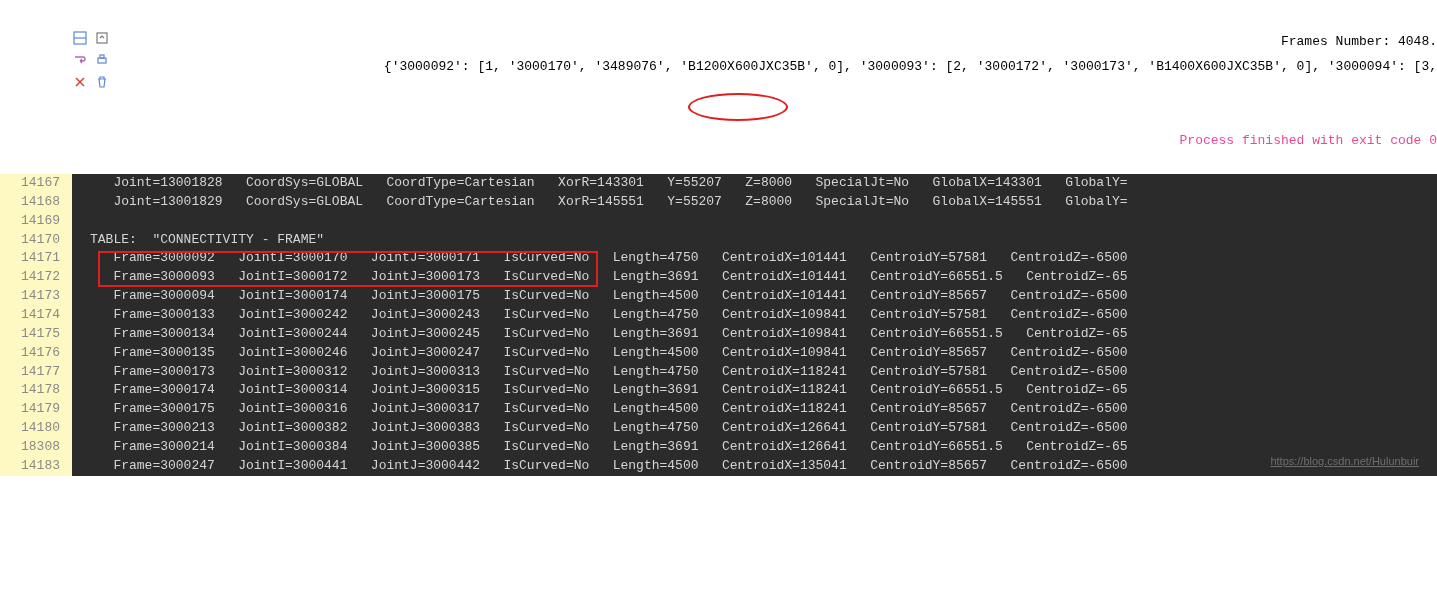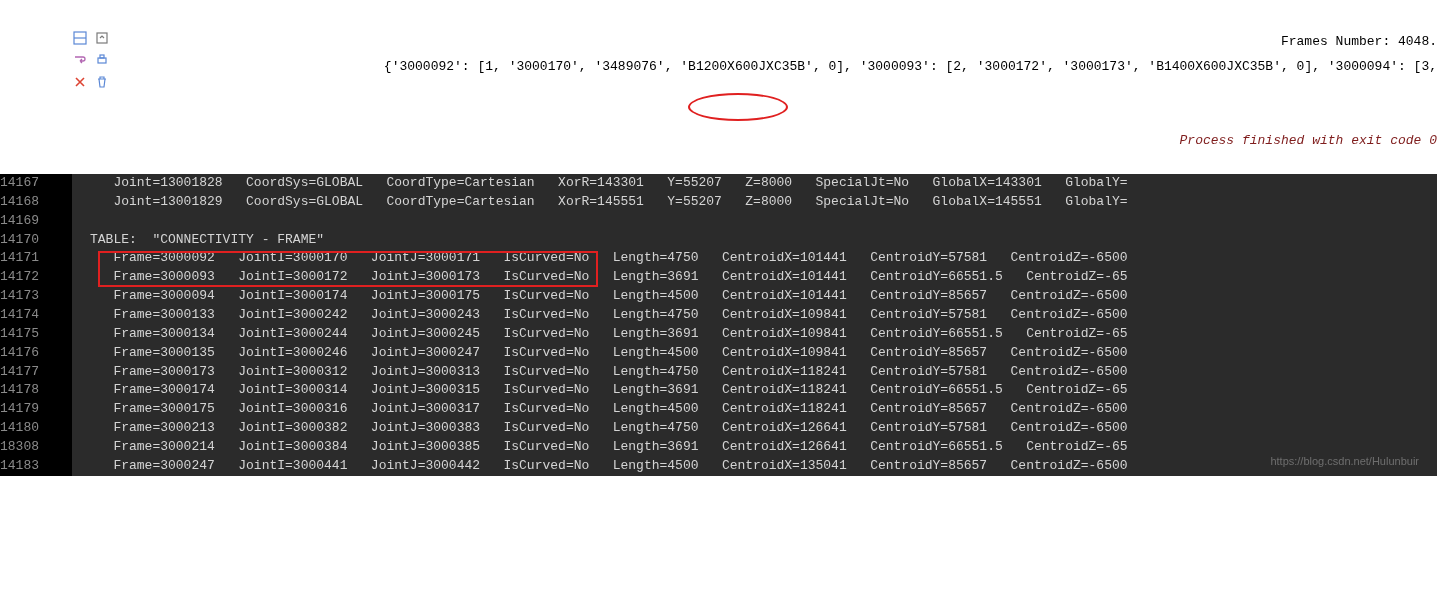--- a/index.html
+++ b/index.html
@@ -11,7 +11,7 @@
 .icon-row { display: flex; gap: 6px; }
 .icon-btn { width: 16px; height: 16px; display: flex; align-items: center; justify-content: center; }
 .console-text { flex: 1; line-height: 1.9; white-space: nowrap; text-align: right; }
-.exit-line { color: #7f1d1d; margin-top: 50px; font-style: italic; }
+.exit-line { color: #ec4899; margin-top: 50px; }
 
 .red-ellipse { position: absolute; border: 2.5px solid #e02020; border-radius: 50%; pointer-events: none; }
 

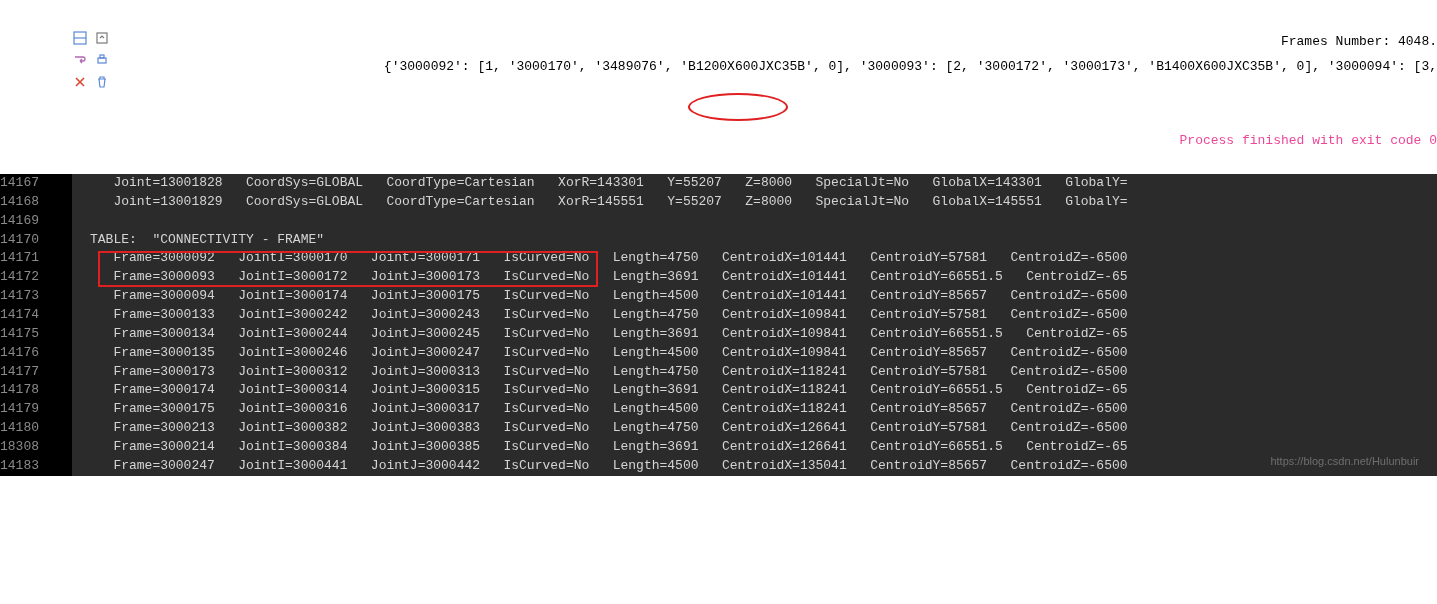--- a/index.html
+++ b/index.html
@@ -17,7 +17,7 @@
 
 .dark-editor { background: #2b2b2b; color: #d4d4d4; font-family: Consolas, "Courier New", monospace; font-size: 13px; line-height: 1.45; position: relative; overflow: hidden; white-space: nowrap; }
 .editor-line { display: flex; }
-.line-no { width: 72px; color: #8a8a8a; background: #000000; text-align: left; padding-right: 12px; user-select: none; flex-shrink: 0; }
+.line-no { width: 72px; color: #8a8a8a; background: #fef9c3; text-align: right; padding-right: 12px; user-select: none; flex-shrink: 0; }
 .code { padding-left: 18px; flex: 1; white-space: pre; }
 
 .red-box { position: absolute; border: 2px solid #e02020; pointer-events: none; }

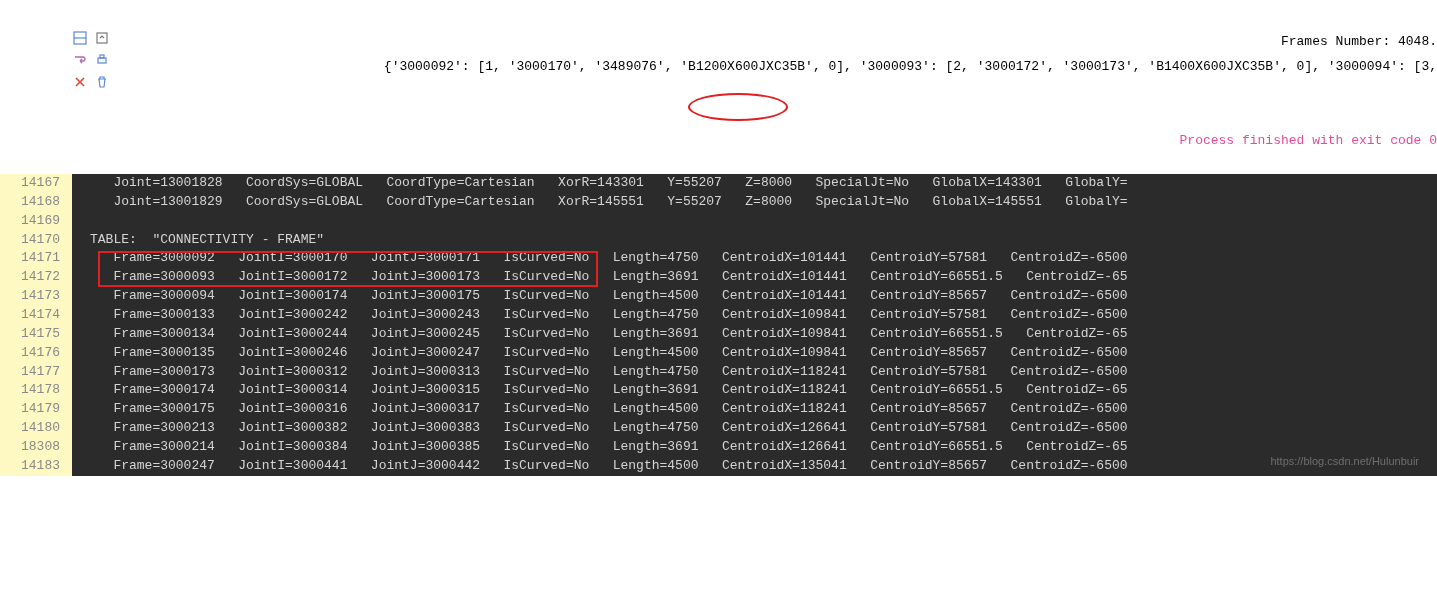--- a/index.html
+++ b/index.html
@@ -22,7 +22,7 @@
 
 .red-box { position: absolute; border: 2px solid #e02020; pointer-events: none; }
 
-.watermark { position: absolute; right: 18px; bottom: 6px; color: #9a9a9a; font-size: 11px; font-family: Arial, sans-serif; opacity: .6; }
+.watermark { position: absolute; right: 18px; bottom: 6px; color: #9a9a9a; font-size: 11px; font-family: Arial, sans-serif; opacity: .6; text-decoration: underline; }
 </style>
 </head>
 <body>

